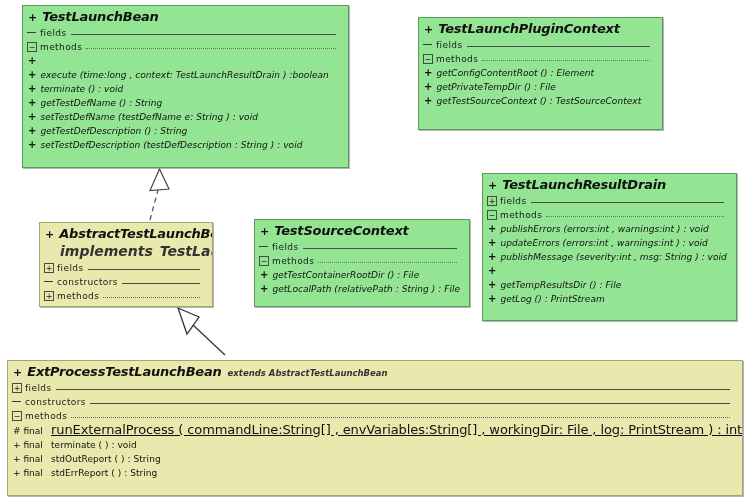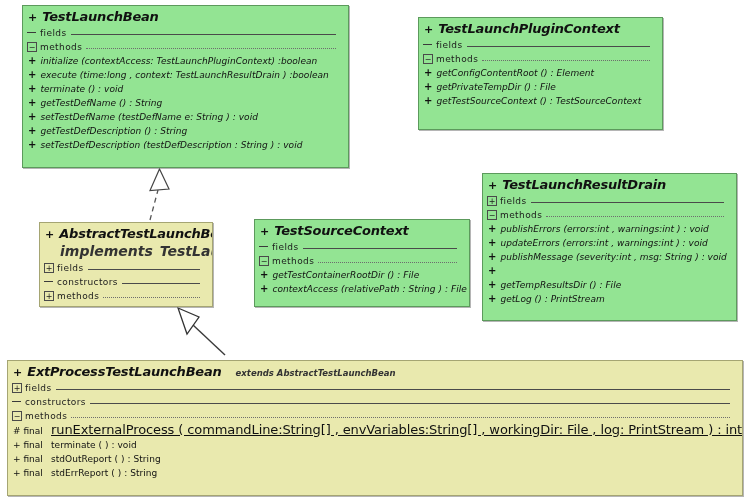--- a/index.html
+++ b/index.html
@@ -214,7 +214,6 @@
         </div>
         <div class="member">
           <span class="mem-vis">+</span>
-          <span class="mem-sig">initialize (contextAccess: TestLaunchPluginContext) :boolean</span>
         </div>
         <div class="member">
           <span class="mem-vis">+</span>

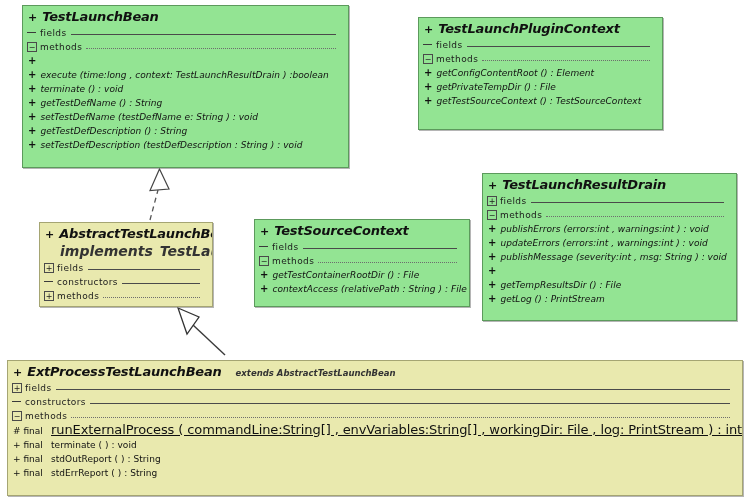--- a/index.html
+++ b/index.html
@@ -350,7 +350,7 @@
         </div>
         <div class="member">
           <span class="mem-vis">+</span>
-          <span class="mem-sig">contextAccess (relativePath : String ) : File</span>
+          <span class="mem-sig">getLocalPath (relativePath : String ) : File</span>
         </div>
       </div>
       <div class="uml-class yellow" style="left: 7px; top: 360px; width: 736px; height: 136px;">

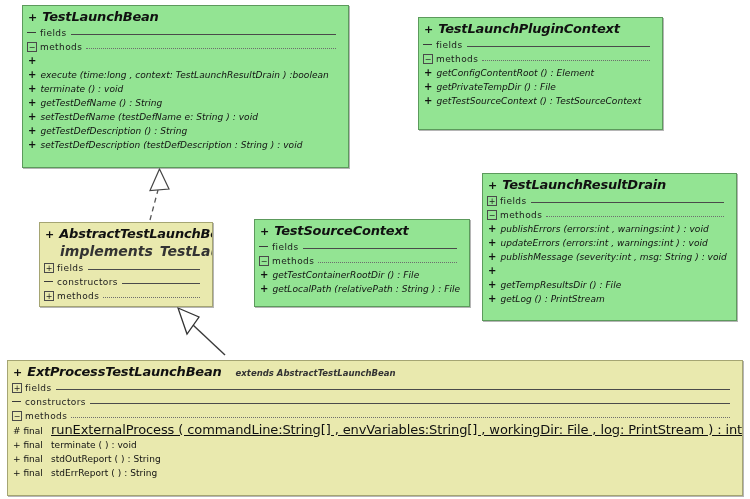--- a/index.html
+++ b/index.html
@@ -77,7 +77,7 @@
     font-style: italic;
     font-weight: bold;
     color: #333;
-    margin-left: 14px;
+    margin-left: 6px;
   }
   .cls-impl {
     font-size: 14px;

